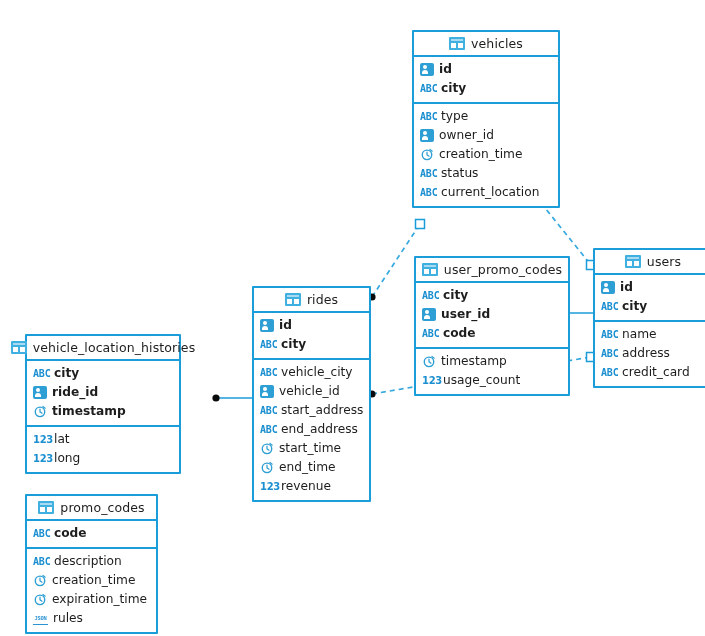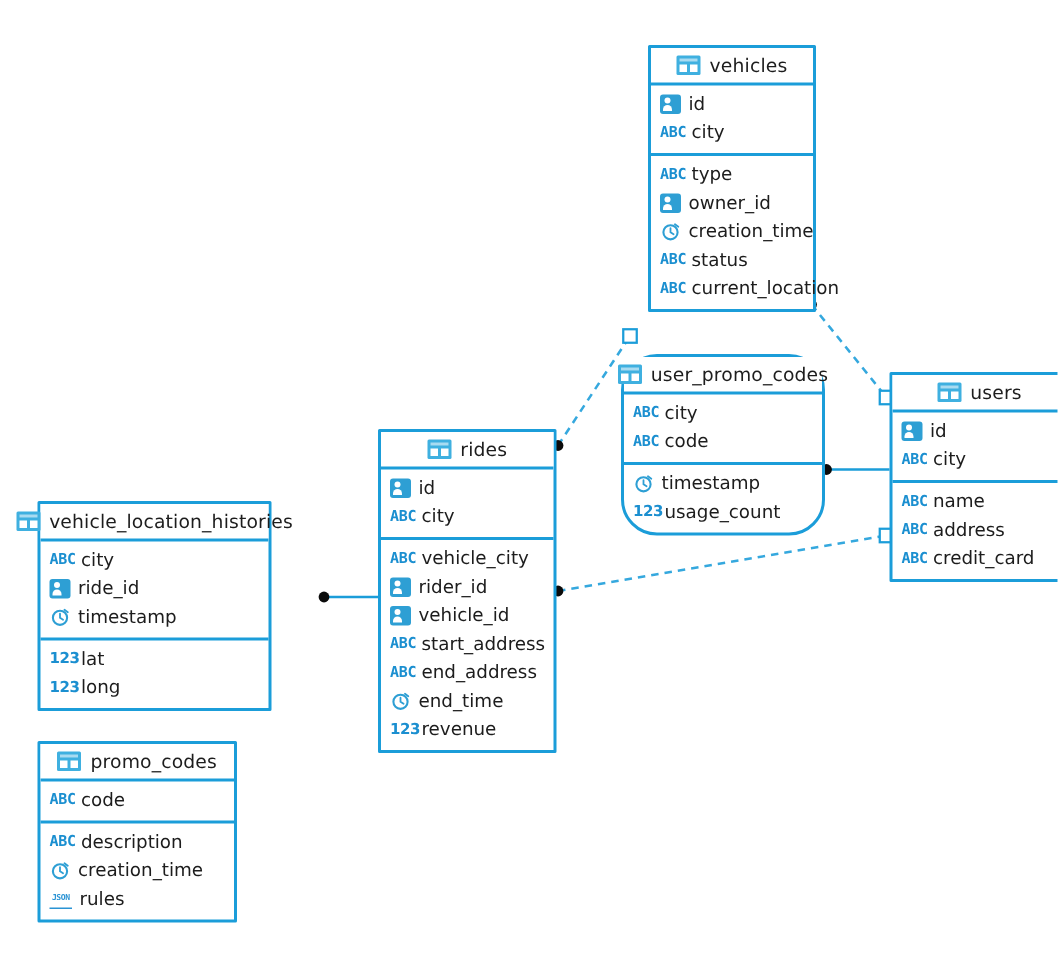--- a/index.html
+++ b/index.html
@@ -242,7 +242,7 @@
     </svg>
 
   <div id="entity-layer">
-      <div class="entity" style="left: 432px; top: 30px; width: 112px;">
+      <div class="entity" style="left: 412px; top: 30px; width: 148px;">
         <div class="entity-header">
           <span class="ic-table"></span>
           <span class="entity-title">vehicles</span>

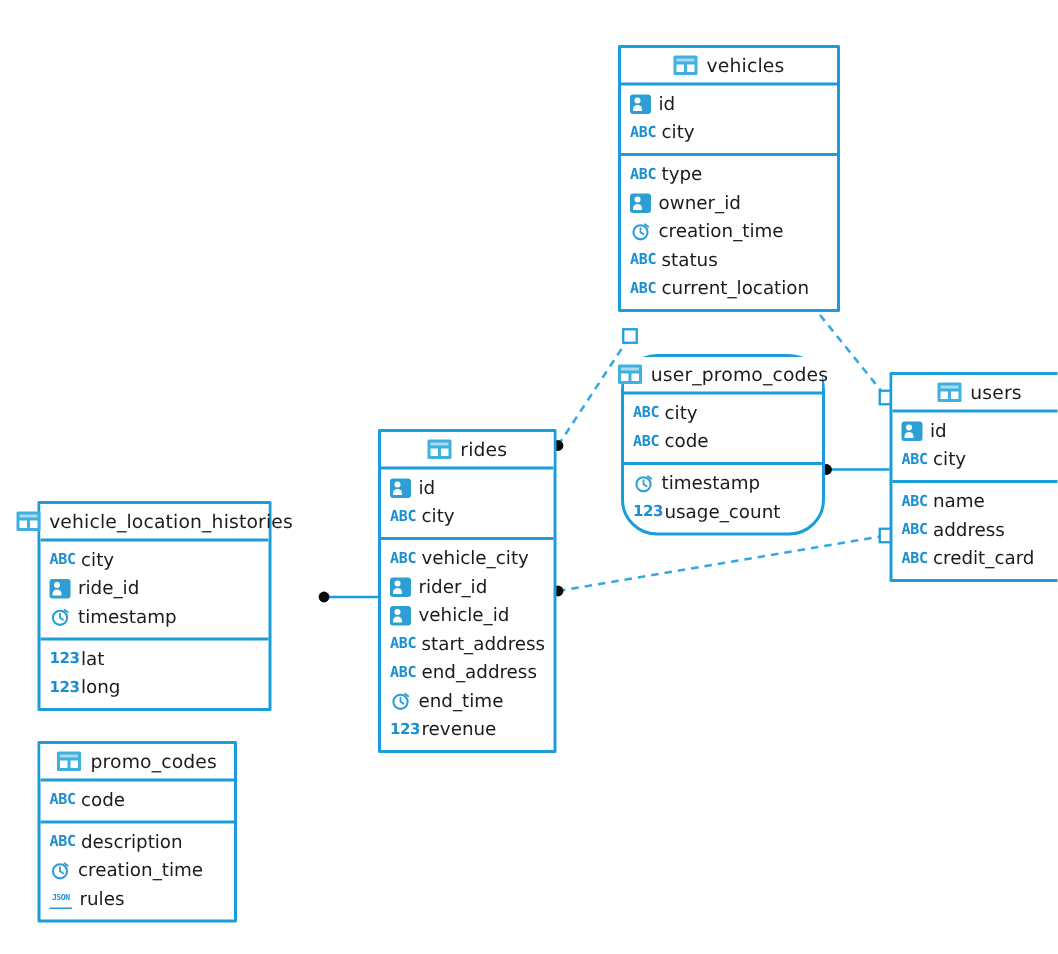--- a/index.html
+++ b/index.html
@@ -75,7 +75,7 @@
     white-space: nowrap;
   }
   .field.key .field-name {
-    font-weight: normal;
+    font-weight: bold;
   }
   .field-name {
     line-height: 1;

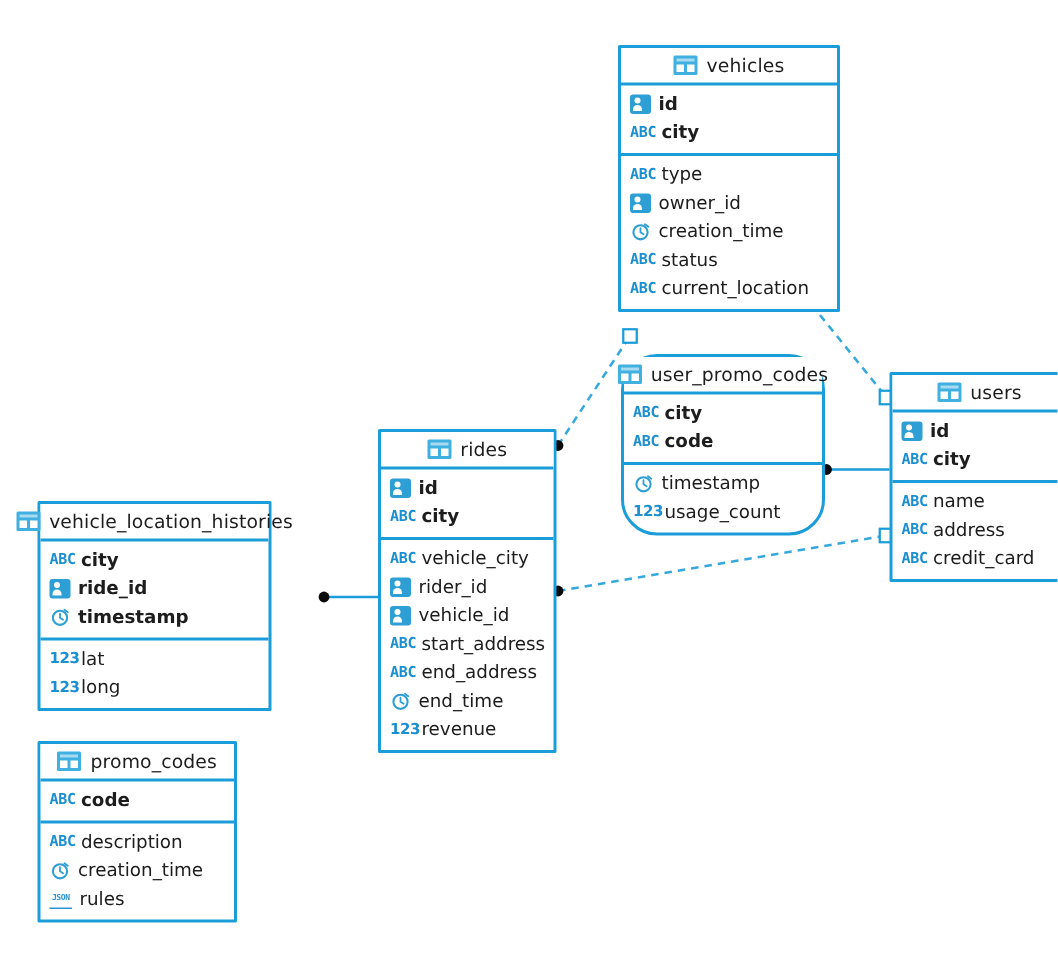--- a/index.html
+++ b/index.html
@@ -284,7 +284,7 @@
           </div>
         </div>
       </div>
-      <div class="entity" style="left: 414px; top: 236px; width: 136px; border-radius: 24px;">
+      <div class="entity" style="left: 414px; top: 256px; width: 156px;">
         <div class="entity-header">
           <span class="ic-table"></span>
           <span class="entity-title">user_promo_codes</span>

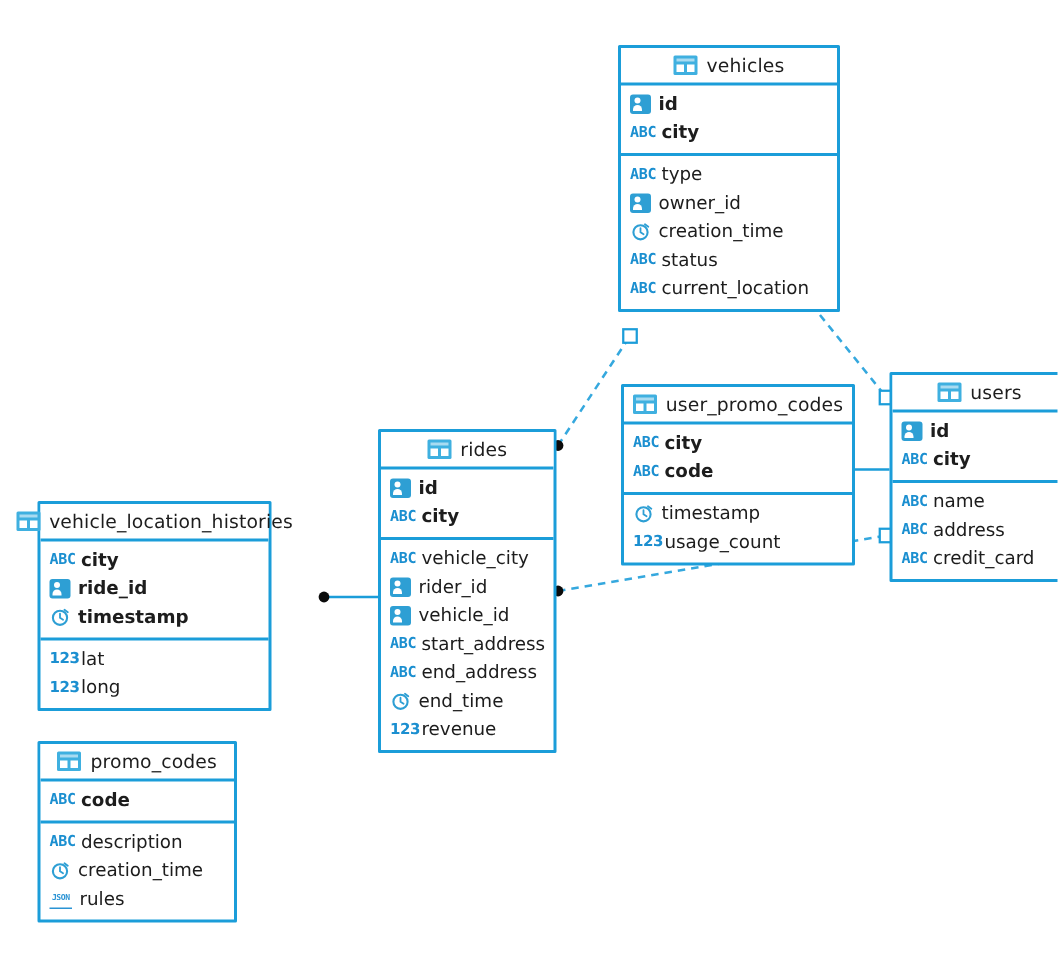--- a/index.html
+++ b/index.html
@@ -295,6 +295,10 @@
             <span class="field-name">city</span>
           </div>
           <div class="field key">
+            <span class="ic ic-id"></span>
+            <span class="field-name">user_id</span>
+          </div>
+          <div class="field key">
             <span class="ic ic-abc">ABC</span>
             <span class="field-name">code</span>
           </div>

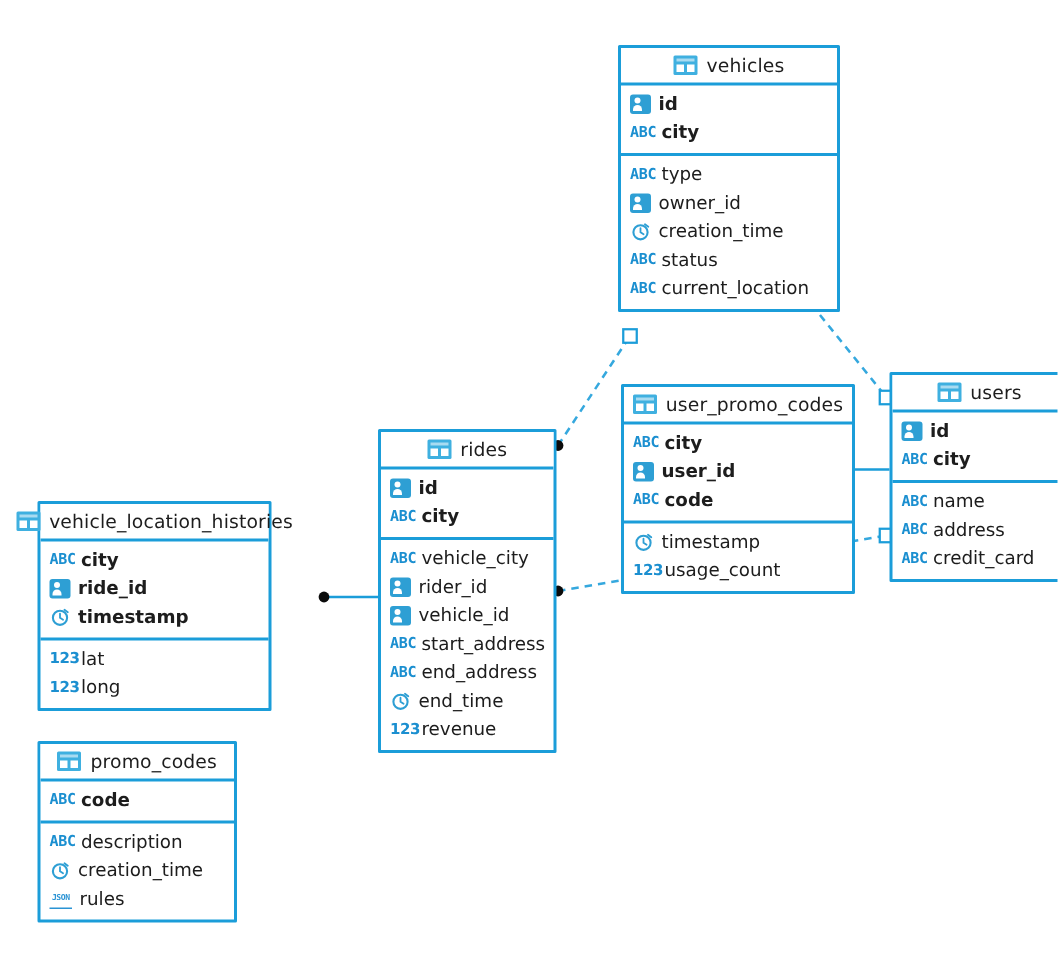--- a/index.html
+++ b/index.html
@@ -370,10 +370,6 @@
           </div>
           <div class="field">
             <span class="ic ic-id"></span>
-            <span class="field-name">rider_id</span>
-          </div>
-          <div class="field">
-            <span class="ic ic-id"></span>
             <span class="field-name">vehicle_id</span>
           </div>
           <div class="field">

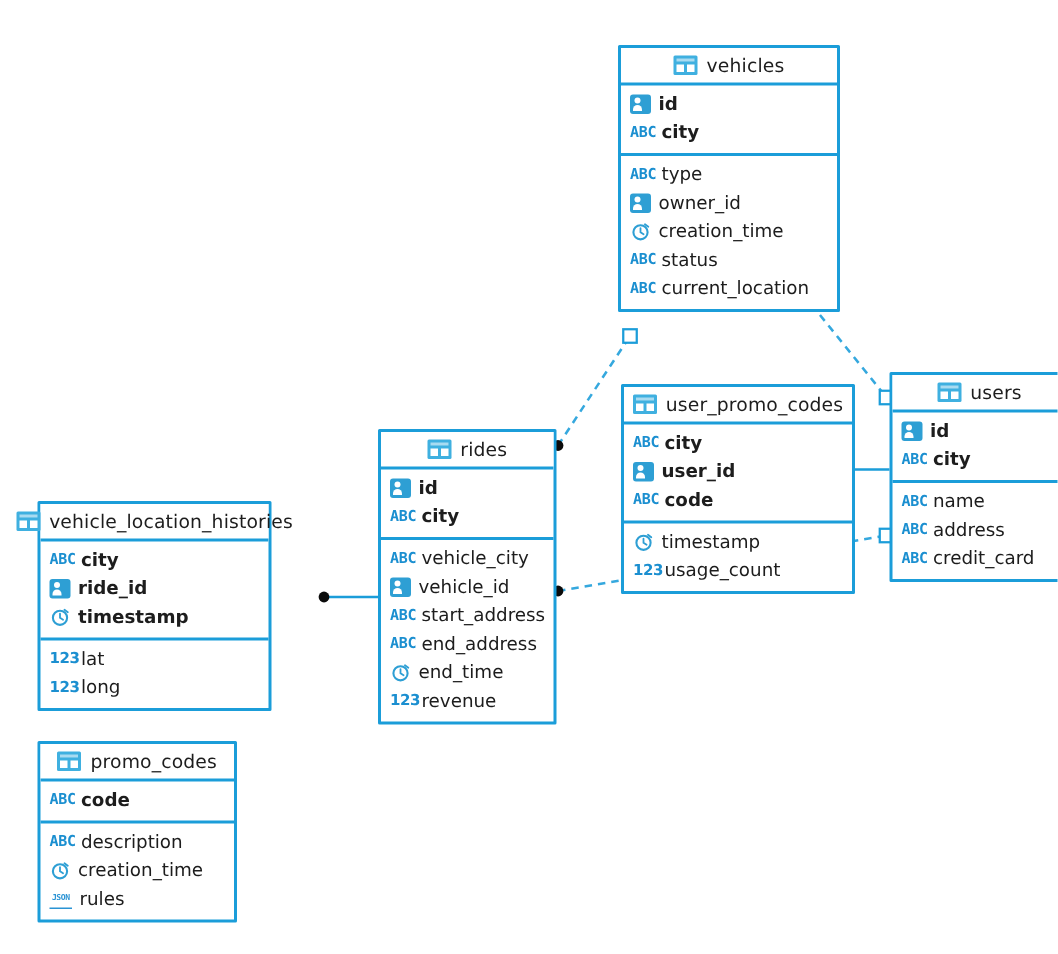--- a/index.html
+++ b/index.html
@@ -386,6 +386,14 @@
               <path d="M7 4.4 V7.4 L9.2 8.8" fill="none" stroke="#2e9fd4" stroke-width="1.3" stroke-linecap="round"></path>
               <path d="M10.2 1.6 L12.6 3.4" stroke="#2e9fd4" stroke-width="1.3" stroke-linecap="round"></path>
             </svg>
+            <span class="field-name">start_time</span>
+          </div>
+          <div class="field">
+            <svg class="ic ic-clock" viewBox="0 0 14 14">
+              <circle cx="7" cy="7.4" r="5.1" fill="none" stroke="#2e9fd4" stroke-width="1.5"></circle>
+              <path d="M7 4.4 V7.4 L9.2 8.8" fill="none" stroke="#2e9fd4" stroke-width="1.3" stroke-linecap="round"></path>
+              <path d="M10.2 1.6 L12.6 3.4" stroke="#2e9fd4" stroke-width="1.3" stroke-linecap="round"></path>
+            </svg>
             <span class="field-name">end_time</span>
           </div>
           <div class="field">

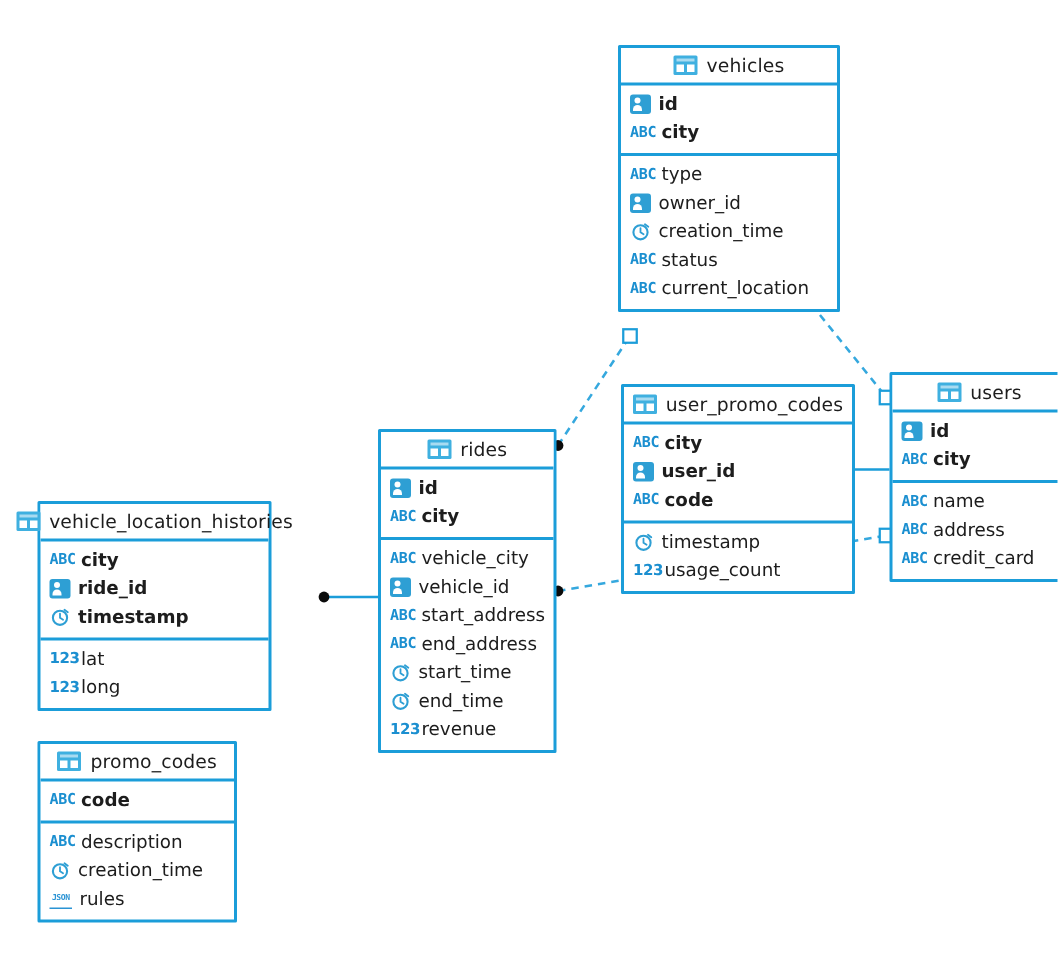--- a/index.html
+++ b/index.html
@@ -461,6 +461,14 @@
             <span class="field-name">creation_time</span>
           </div>
           <div class="field">
+            <svg class="ic ic-clock" viewBox="0 0 14 14">
+              <circle cx="7" cy="7.4" r="5.1" fill="none" stroke="#2e9fd4" stroke-width="1.5"></circle>
+              <path d="M7 4.4 V7.4 L9.2 8.8" fill="none" stroke="#2e9fd4" stroke-width="1.3" stroke-linecap="round"></path>
+              <path d="M10.2 1.6 L12.6 3.4" stroke="#2e9fd4" stroke-width="1.3" stroke-linecap="round"></path>
+            </svg>
+            <span class="field-name">expiration_time</span>
+          </div>
+          <div class="field">
             <span class="ic ic-json">JSON</span>
             <span class="field-name">rules</span>
           </div>

